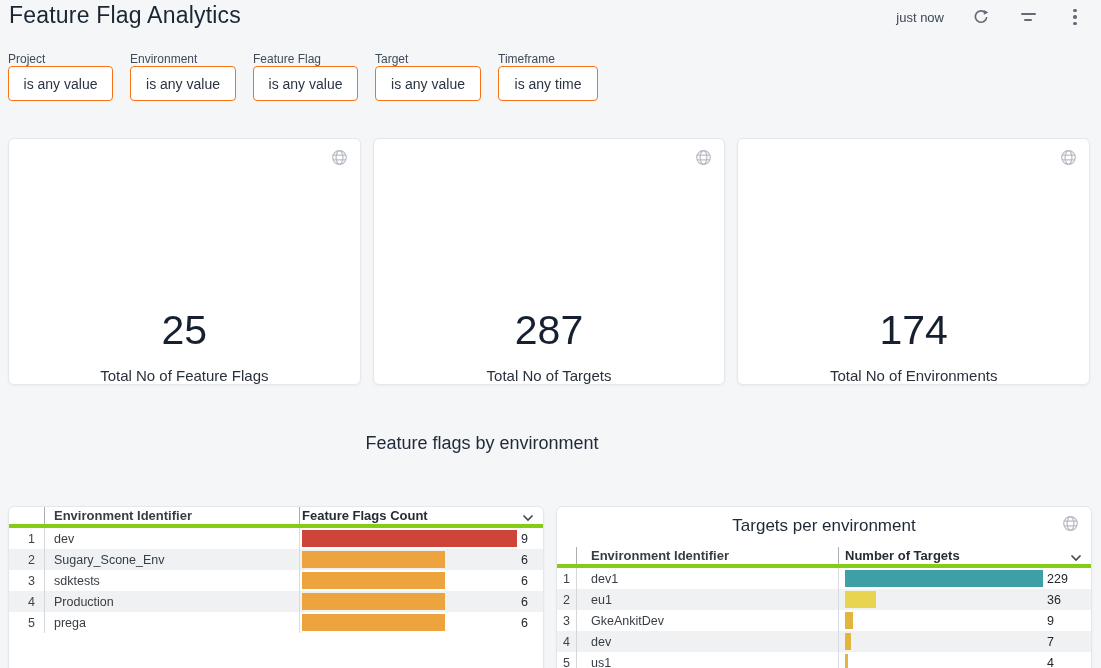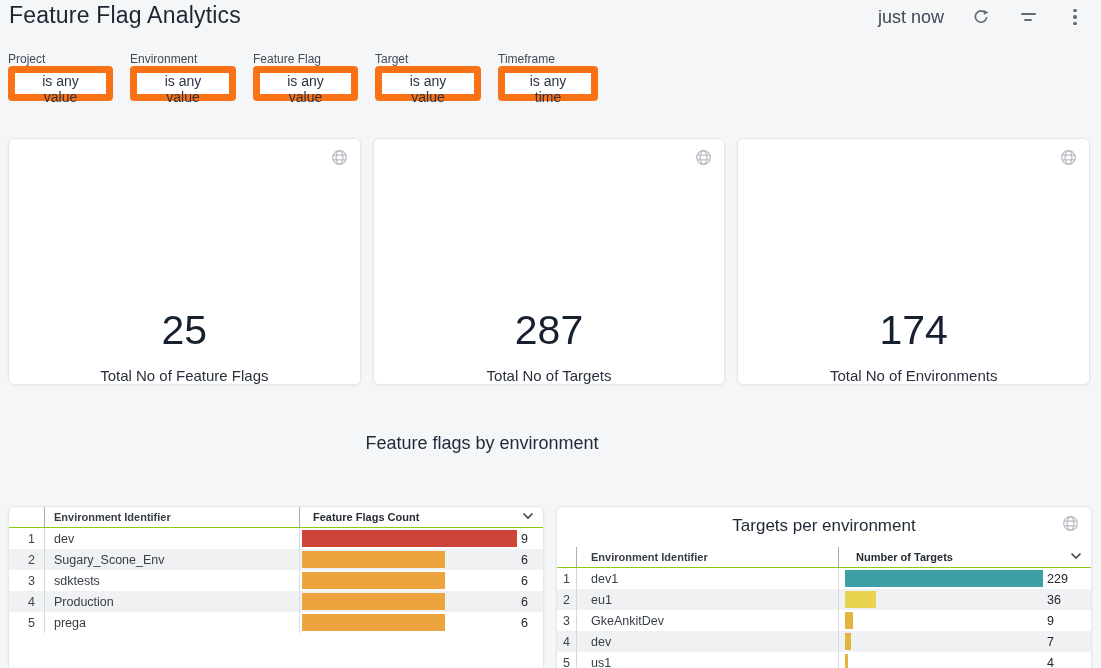--- a/index.html
+++ b/index.html
@@ -22,7 +22,7 @@
     position:absolute; right:16px; top:5px; height:24px;
     display:flex; align-items:center; gap:27px;
   }
-  .refresh-time { font-size:18px; color:#3e4754; }
+  .refresh-time { font-size:13px; color:#3e4754; }
   .icon-btn {
     width:20px; height:20px; display:flex; align-items:center; justify-content:center;
     cursor:pointer; color:#636b76;

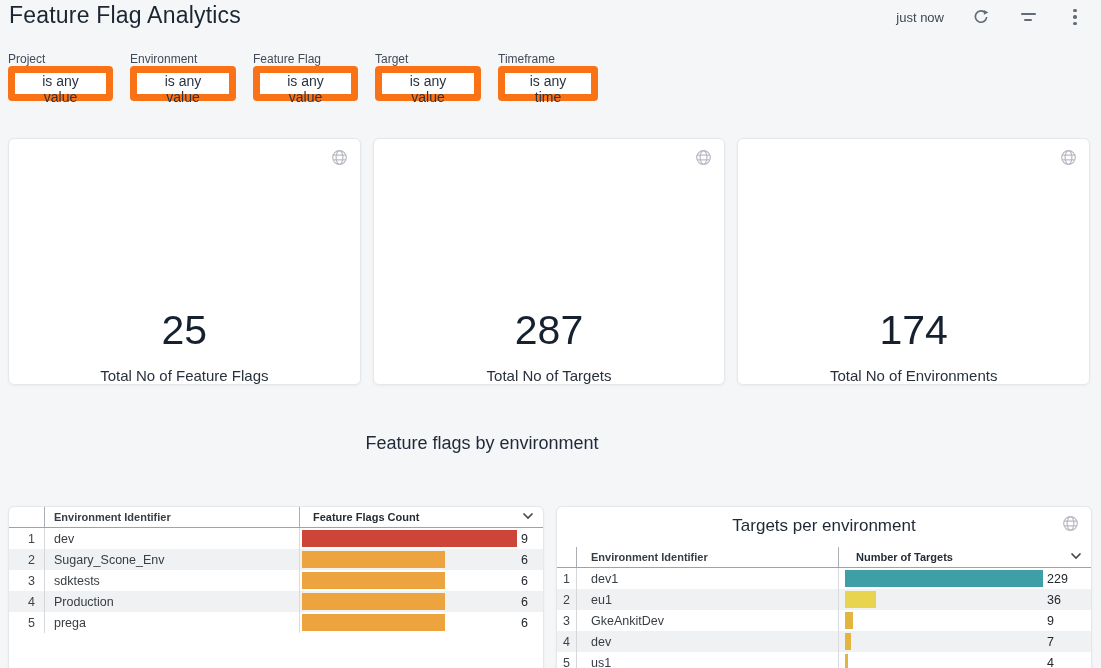--- a/index.html
+++ b/index.html
@@ -39,7 +39,7 @@
   .filter-field { display:flex; flex-direction:column; }
   .filter-label { font-size:12px; color:#414b58; }
   .filter-btn {
-    height:35px; background:#ffffff; border:7px solid #f97316; border-radius:4px;
+    height:35px; background:#ffffff; border:1px solid #f97316; border-radius:4px;
     font-family:inherit; font-size:14px; color:#2a3342; text-align:center;
     padding:0 12px; cursor:pointer; width:105px;
   }

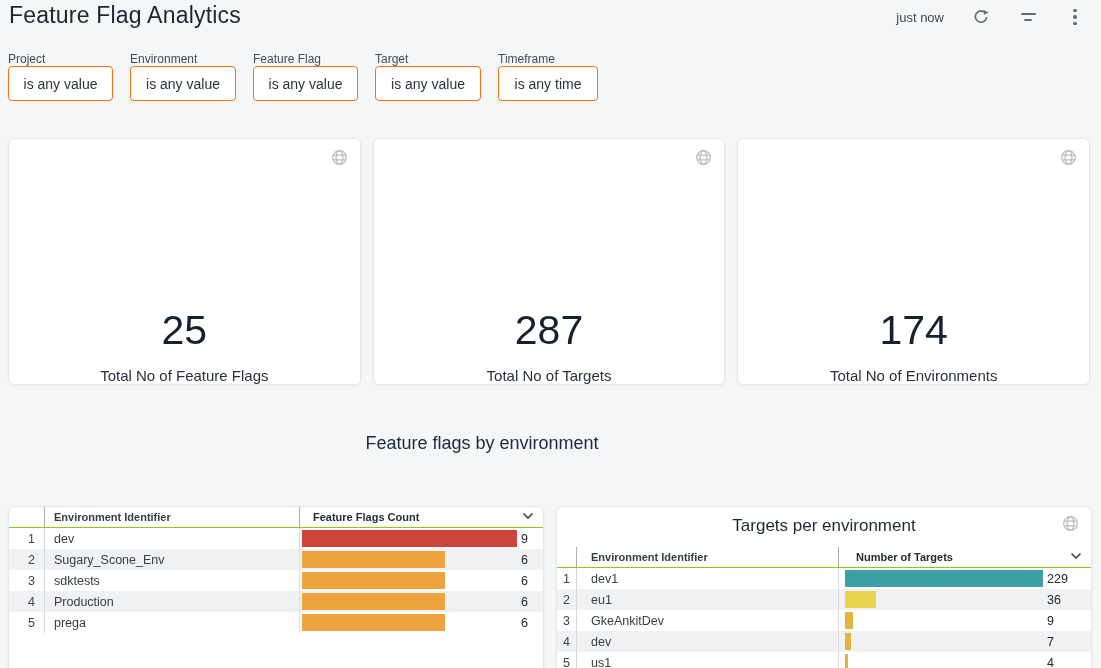--- a/index.html
+++ b/index.html
@@ -78,8 +78,8 @@
 
   .thead {
     display:flex; align-items:flex-start; height:21px;
-    border-bottom:1px solid #84cc16;
-    font-size:11px; font-weight:700; color:#262c33;
+    border-bottom:4px solid #84cc16;
+    font-size:13px; font-weight:700; color:#262c33;
   }
   .trow { display:flex; align-items:center; height:21px; font-size:12.5px; }
   .trow:nth-child(even) { background:#f0f1f3; }

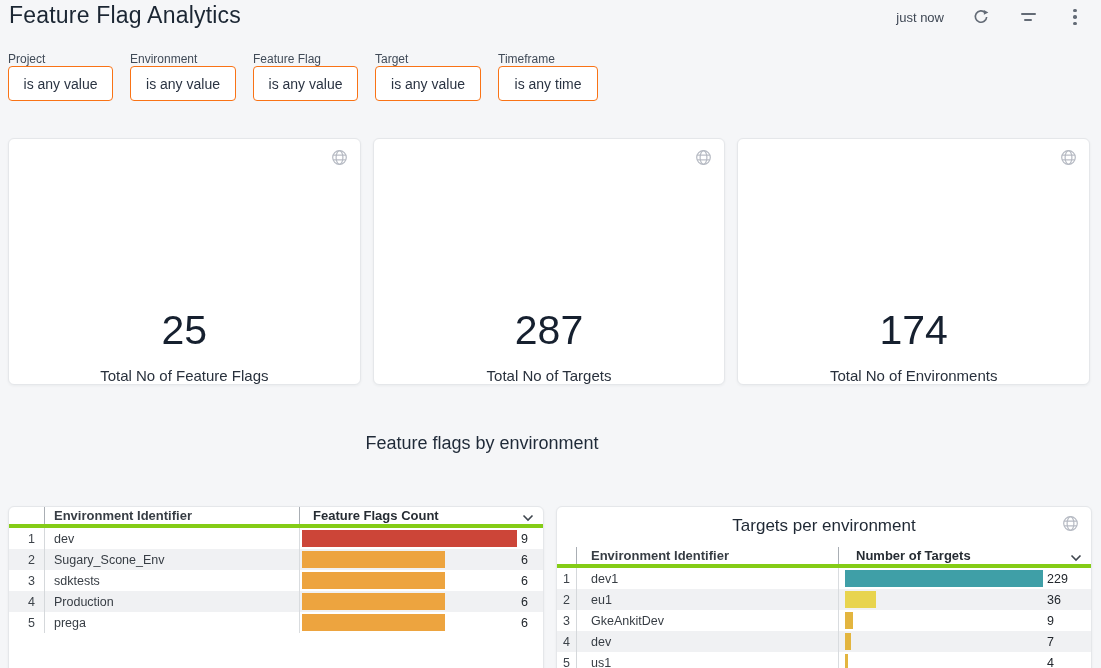--- a/index.html
+++ b/index.html
@@ -101,7 +101,7 @@
   #table-1 .barwrap { width:198px; }
 
   .thead .c-env, .thead .c-num { border-right-color:#a9aeb4; }
-  .thead .c-bar { padding-right:28px;margin-left:11px; }
+  .thead .c-bar { padding-right:28px; }
   .col-title { white-space:nowrap; }
   .sort-chevron { position:absolute; right:9px; top:3px; cursor:pointer; color:#3f464e; }
 

